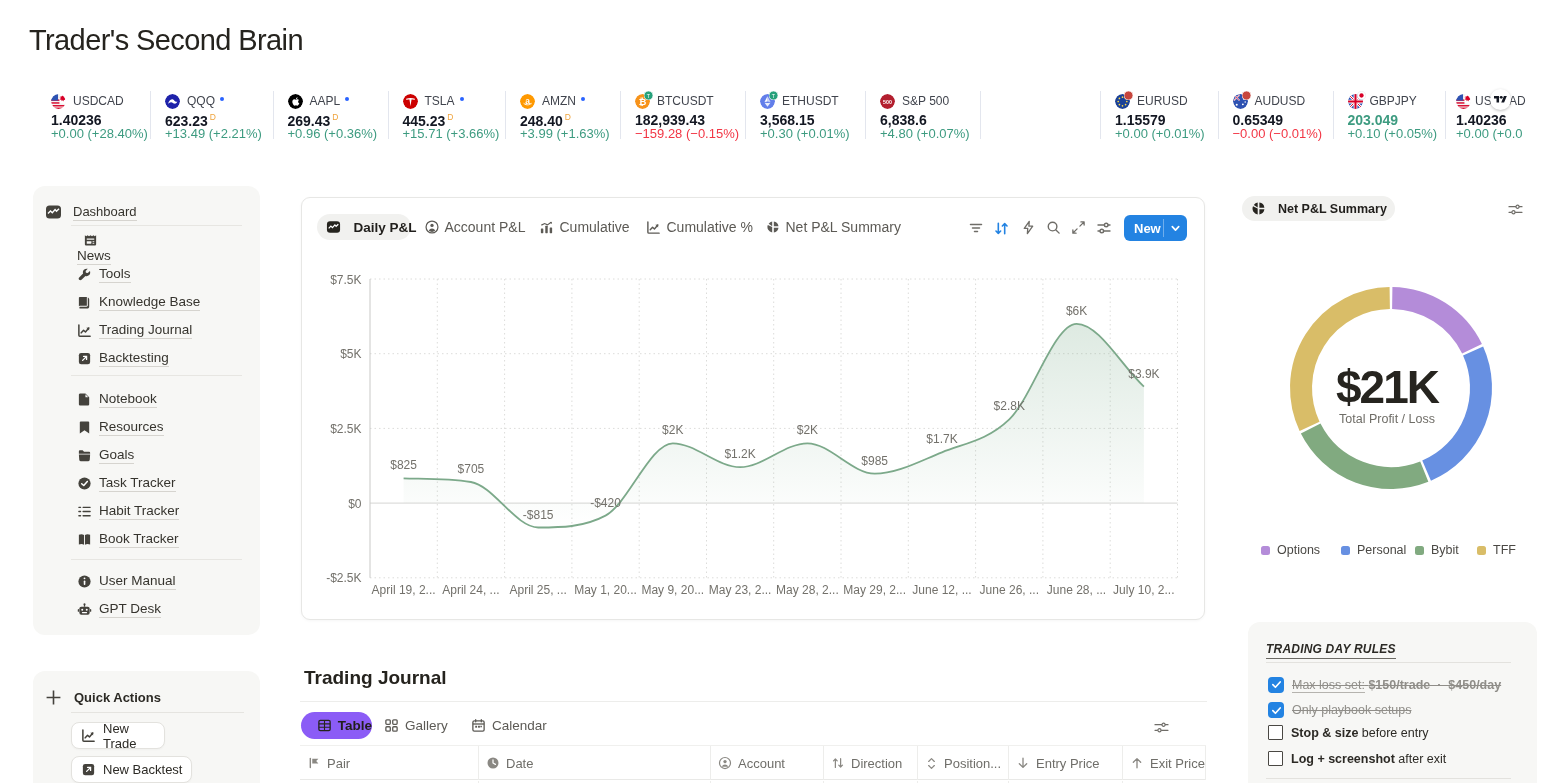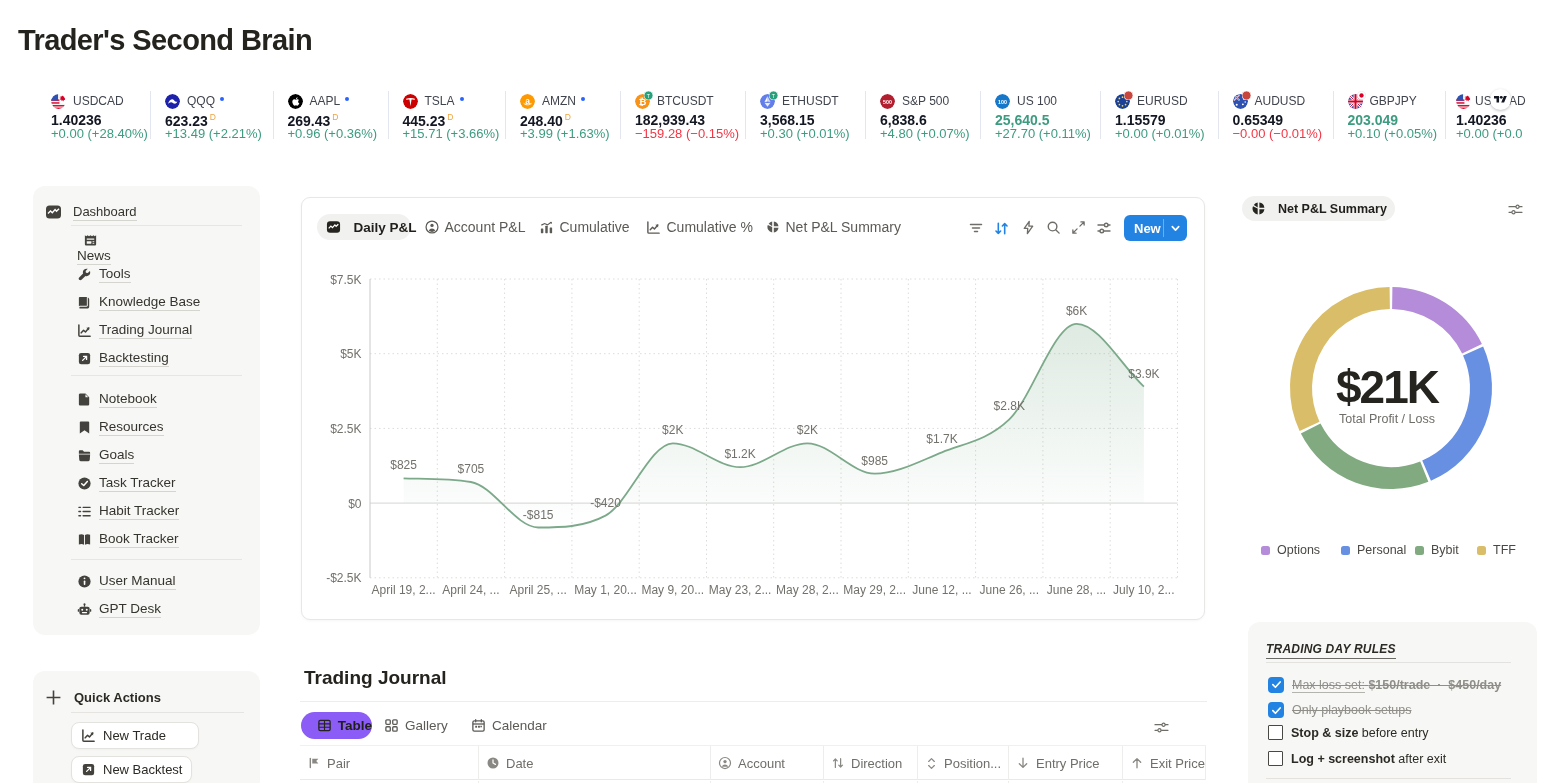--- a/index.html
+++ b/index.html
@@ -4,7 +4,7 @@
 * { margin:0; padding:0; box-sizing:border-box; }
 html,body { width:1560px; height:783px; overflow:hidden; background:#fff;
   font-family:"Liberation Sans", sans-serif; color:#37352f; }
-h1.title { position:absolute; left:18px; top:24px; font-size:29px; font-weight:700;
+h1.title { position:absolute; left:29px; top:24px; font-size:29px; font-weight:400;
   color:#25231e; letter-spacing:-0.6px; }
 
 #ticker { position:absolute; left:0; top:86px; width:1560px; height:62px; }

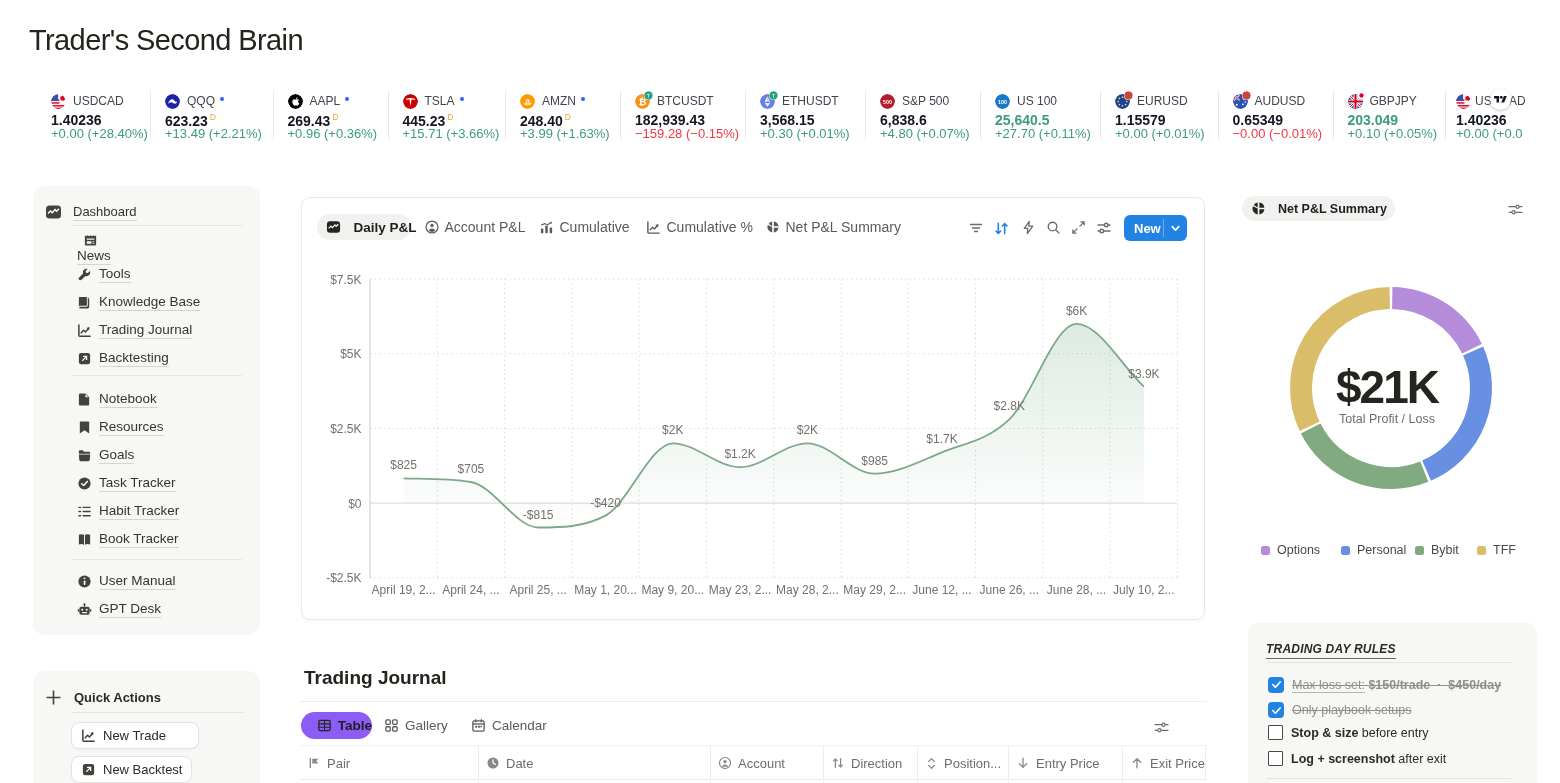--- a/index.html
+++ b/index.html
@@ -201,17 +201,6 @@
       </div>
 <div class="r2 " style="left:15px;">6,838.6</div>
 <div class="r3 " style="left:15px;">+4.80 (+0.07%)</div>
-    </div>
-<div class="tk" style="left:980px;width:120px;">
-<div class="r1" style="left:15px;">
-        <svg class="ticon" viewBox="0 0 16 16">
-          <circle cx="8" cy="8" r="8" fill="#1778c9"></circle>
-          <text x="8" y="8" text-anchor="middle" dominant-baseline="central" font-size="5.6" font-weight="700" fill="#fff" font-family="Liberation Sans,sans-serif">100</text>
-        </svg>
-        <span class="nm" style="margin-left:7px;">US 100</span>
-      </div>
-<div class="r2 up" style="left:15px;">25,640.5</div>
-<div class="r3 " style="left:15px;">+27.70 (+0.11%)</div>
     </div>
 <div class="tk" style="left:1100px;width:117.5px;">
 <div class="r1" style="left:15px;">

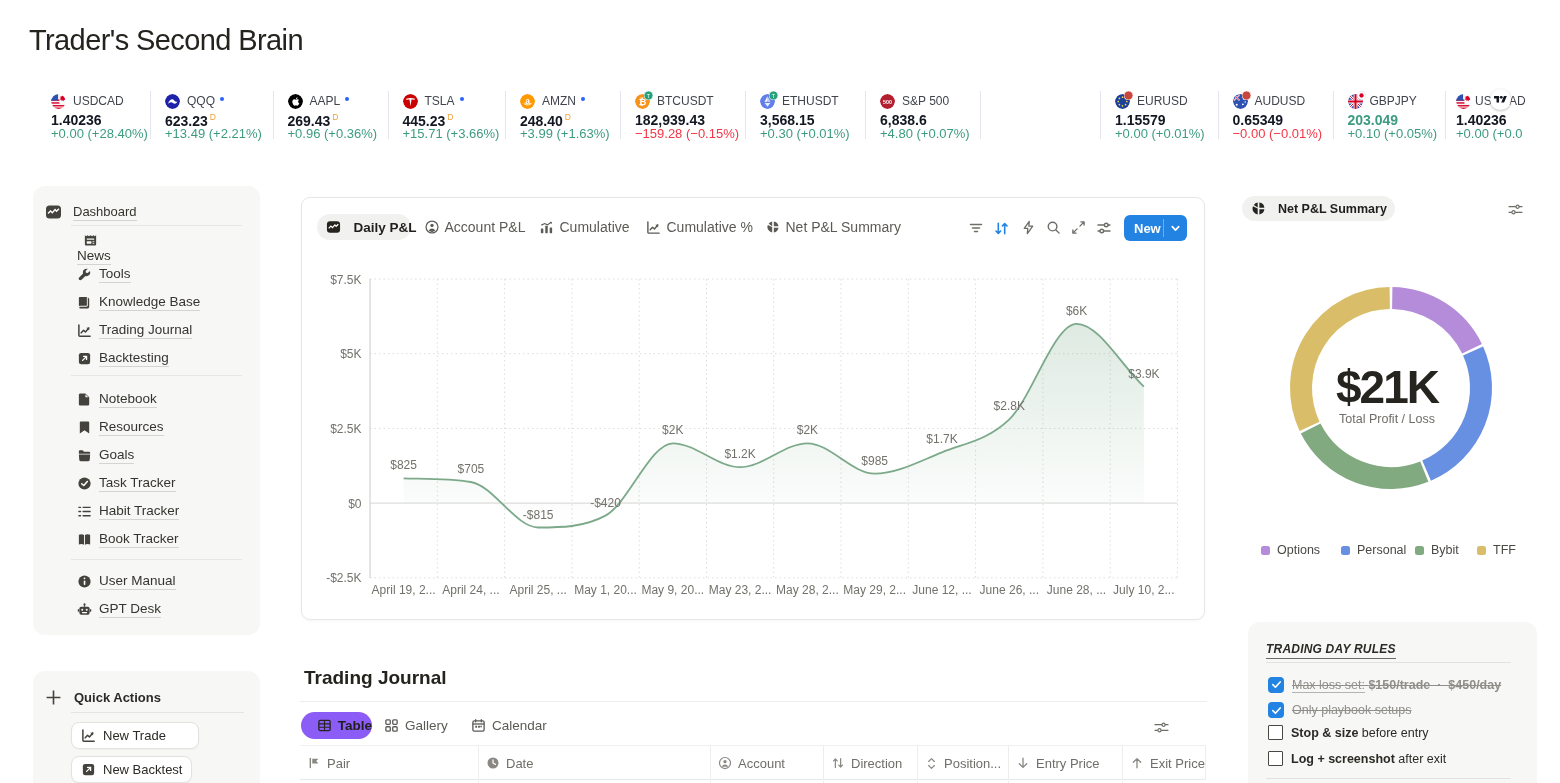--- a/index.html
+++ b/index.html
@@ -470,7 +470,7 @@
 <span style="margin-left:12px;font-size:13px;font-weight:700;color:#2c2a25;">Quick Actions</span>
     </div>
 <div style="position:absolute;top:41px;left:38px;height:1px;background:#e5e4e0;width:173px;"></div>
-<div style="position:absolute;top:51px;left:38px;width:128px;height:27px;background:#fff;border:1px solid #e3e2de;border-radius:8px;display:flex;align-items:center;box-shadow:0 1px 2px rgba(0,0,0,0.03);">
+<div style="position:absolute;top:51px;left:38px;width:94px;height:27px;background:#fff;border:1px solid #e3e2de;border-radius:8px;display:flex;align-items:center;box-shadow:0 1px 2px rgba(0,0,0,0.03);">
 <span style="margin-left:9px;display:flex;">
         <svg width="15" height="15" viewBox="0 0 16 16">
           <path d="M2 2 L2 13 C2 13.6 2.4 14 3 14 L14 14" stroke="#44423c" stroke-width="1.6" fill="none" stroke-linecap="round"></path>

